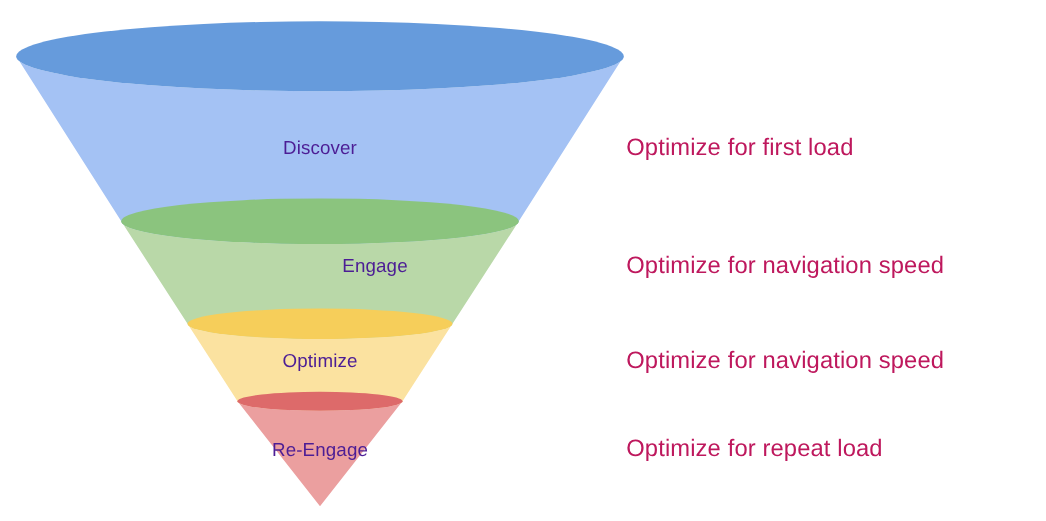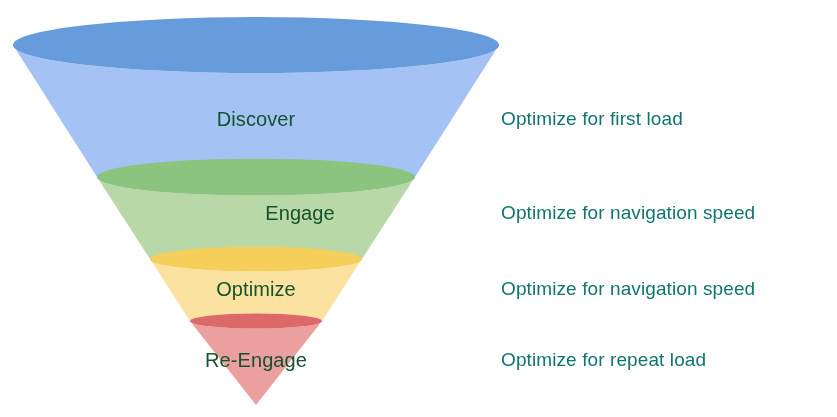--- a/index.html
+++ b/index.html
@@ -28,8 +28,8 @@
   }
   .stage-label {
     position: absolute;
-    font-size: 20px;
-    color: #14532d;
+    font-size: 15px;
+    color: #4c1d95;
     white-space: nowrap;
     transform: translate(-50%, -50%);
     letter-spacing: 0.1px;

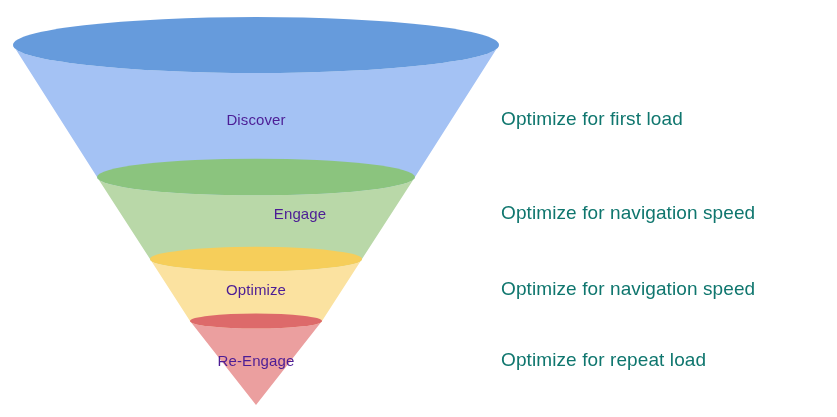--- a/index.html
+++ b/index.html
@@ -37,7 +37,7 @@
   .annotation {
     position: absolute;
     font-size: 19px;
-    color: #0f766e;
+    color: #be185d;
     white-space: nowrap;
     transform: translateY(-50%);
     letter-spacing: 0.1px;

